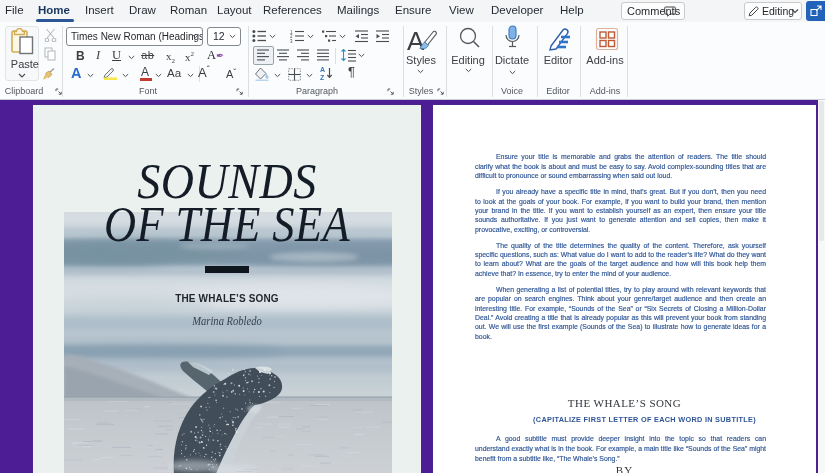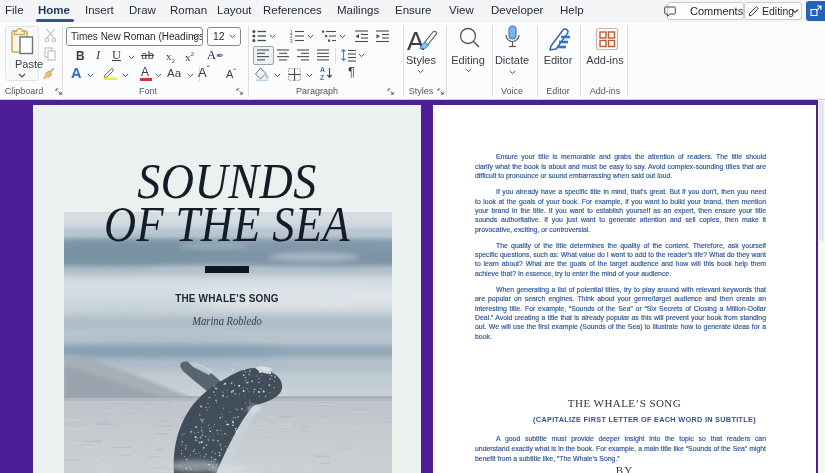--- a/index.html
+++ b/index.html
@@ -53,7 +53,7 @@
  <span class="mi" style="left:449px">View</span>
  <span class="mi" style="left:491px">Developer</span>
  <span class="mi" style="left:560px">Help</span>
- <span class="tbtn" style="left:667px;width:77px;padding-left:22px">Comments</span>
+ <span class="tbtn" style="left:621px;width:64px;padding-left:5px">Comments</span>
  <svg class="ic" style="left:664px;top:6px" width="12" height="11" viewBox="0 0 12 11">
       <path d="M1.5 1h9a.8.8 0 0 1 .8.8v5.4a.8.8 0 0 1-.8.8H6l-2.4 2.2V8H1.5a.8.8 0 0 1-.8-.8V1.8a.8.8 0 0 1 .8-.8Z" fill="none" stroke="#444" stroke-width="1"></path>
     </svg>

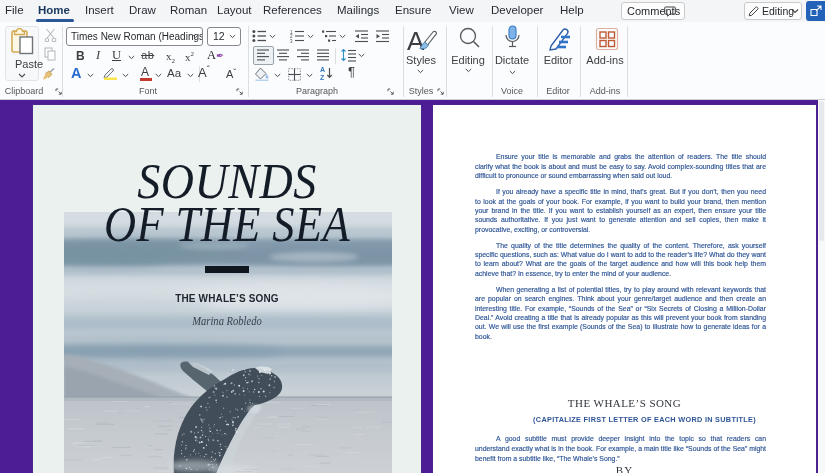--- a/index.html
+++ b/index.html
@@ -105,7 +105,7 @@
    <path d="M5.5 3.5 a3 3 0 0 1 6 0 l2 0 0 3 -10 0 0-3 Z" fill="#fdf8e6" stroke="#d3aa54" stroke-width="1.3"></path>
    <rect x="9" y="9" width="12.5" height="16.5" fill="#fff" stroke="#6e7378" stroke-width="1.4"></rect>
  </svg>
- <div class="rtxt" style="left:15px;top:36px;width:34px;text-align:left;font-size:11px">Paste</div>
+ <div class="rtxt" style="left:5px;top:36px;width:34px;text-align:right;font-size:11px">Paste</div>
  <svg class="ic" style="left:18px;top:51px" width="8" height="5" viewBox="0 0 8 5">
       <path d="M1 1 4 4 7 1" fill="none" stroke="#4a4e53" stroke-width="1.1"></path>
     </svg>

